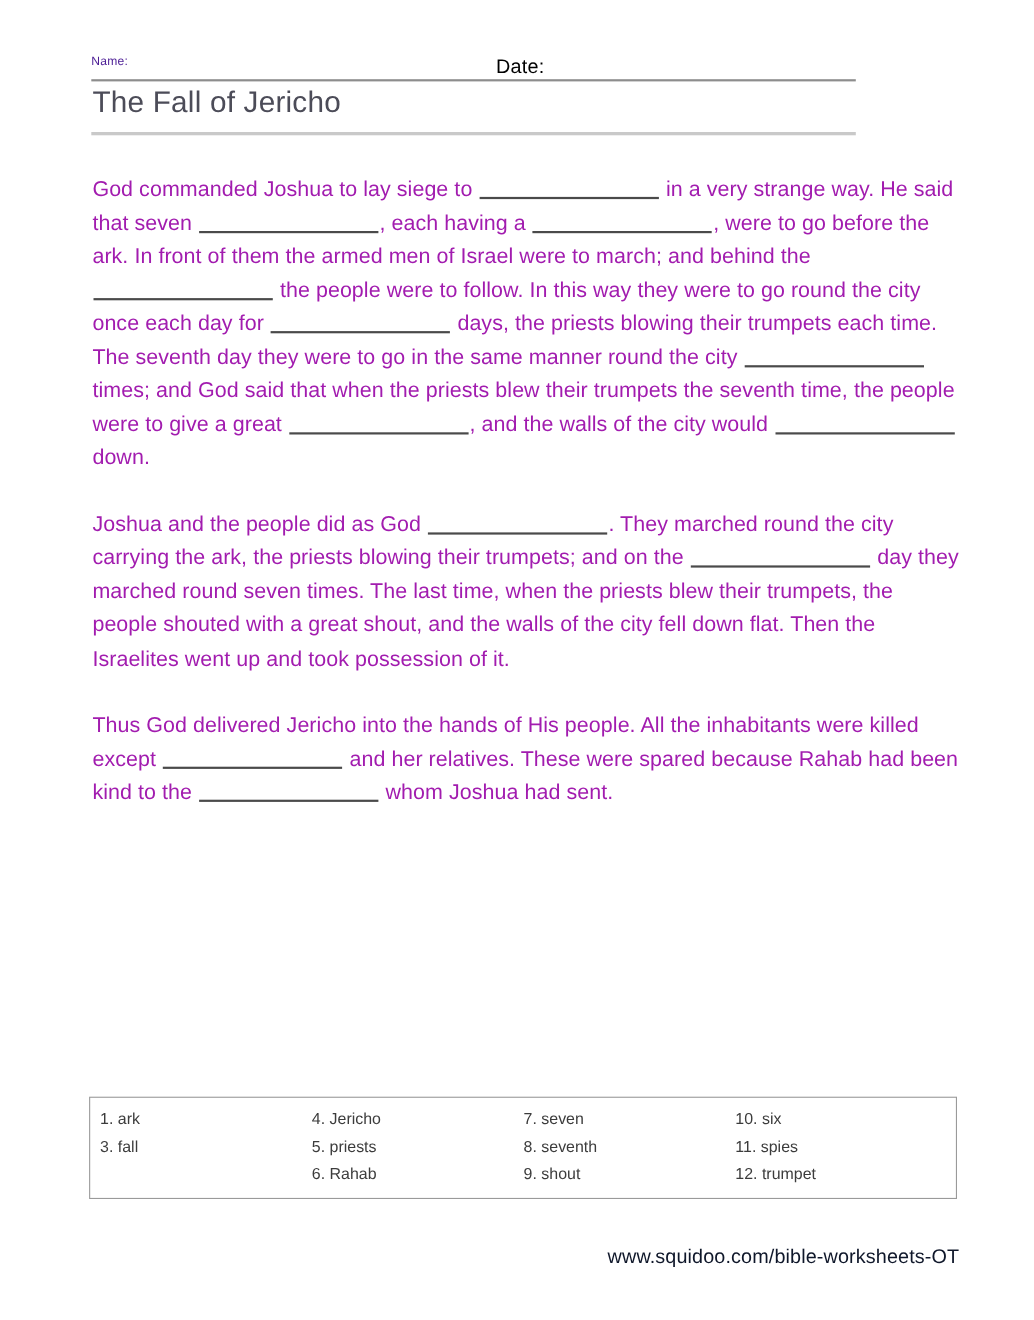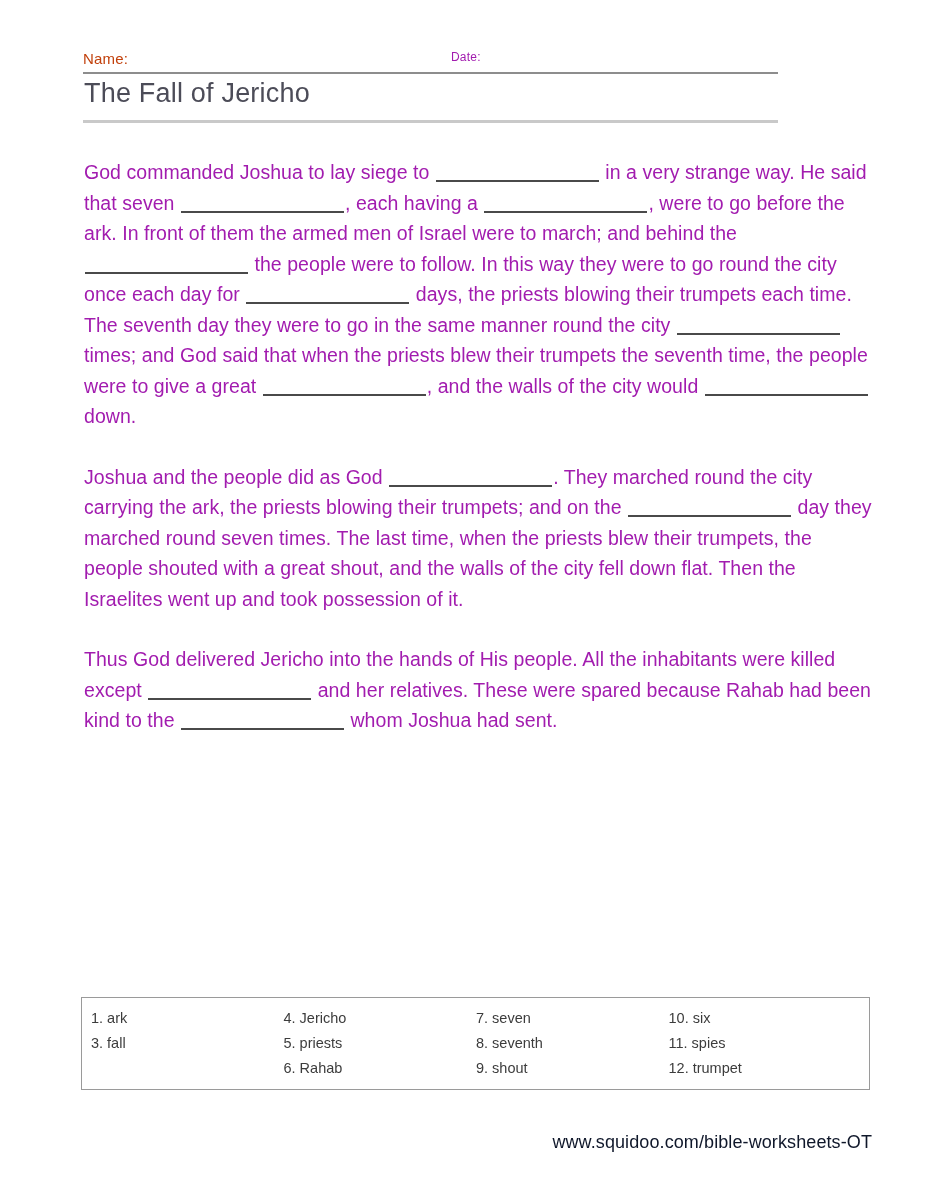--- a/index.html
+++ b/index.html
@@ -40,9 +40,9 @@
     position: absolute;
     left: 0;
     top: 0;
-    font-size: 15px;
+    font-size: 11px;
     letter-spacing: 0.2px;
-    color: #c2410c;
+    color: #4c1d95;
   }
   .lbl-date {
     position: absolute;

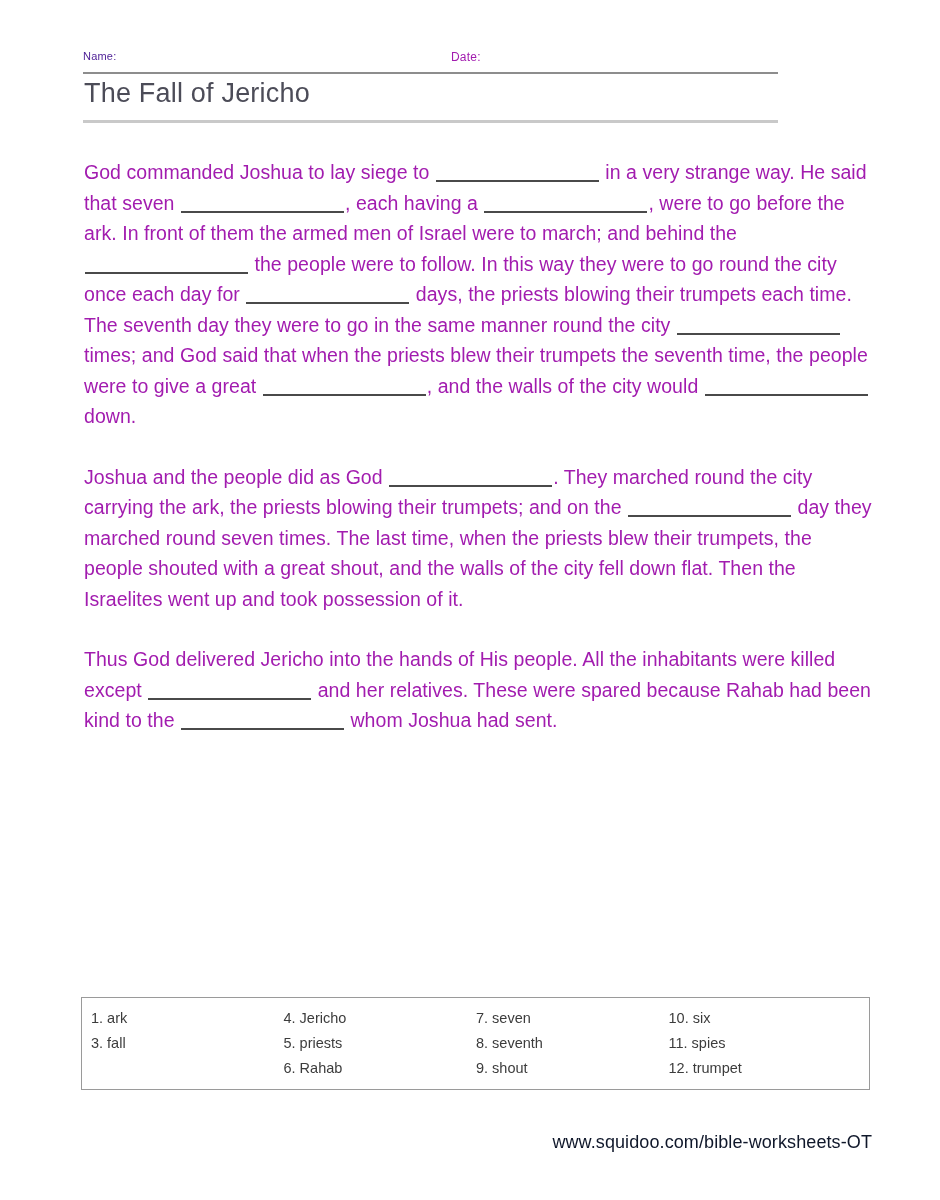--- a/index.html
+++ b/index.html
@@ -48,9 +48,9 @@
     position: absolute;
     left: 368px;
     top: 0;
-    font-size: 12px;
+    font-size: 18px;
     letter-spacing: 0.2px;
-    color: #a21caf;
+    color: #000000;
   }
   .rule-top {
     position: absolute;

